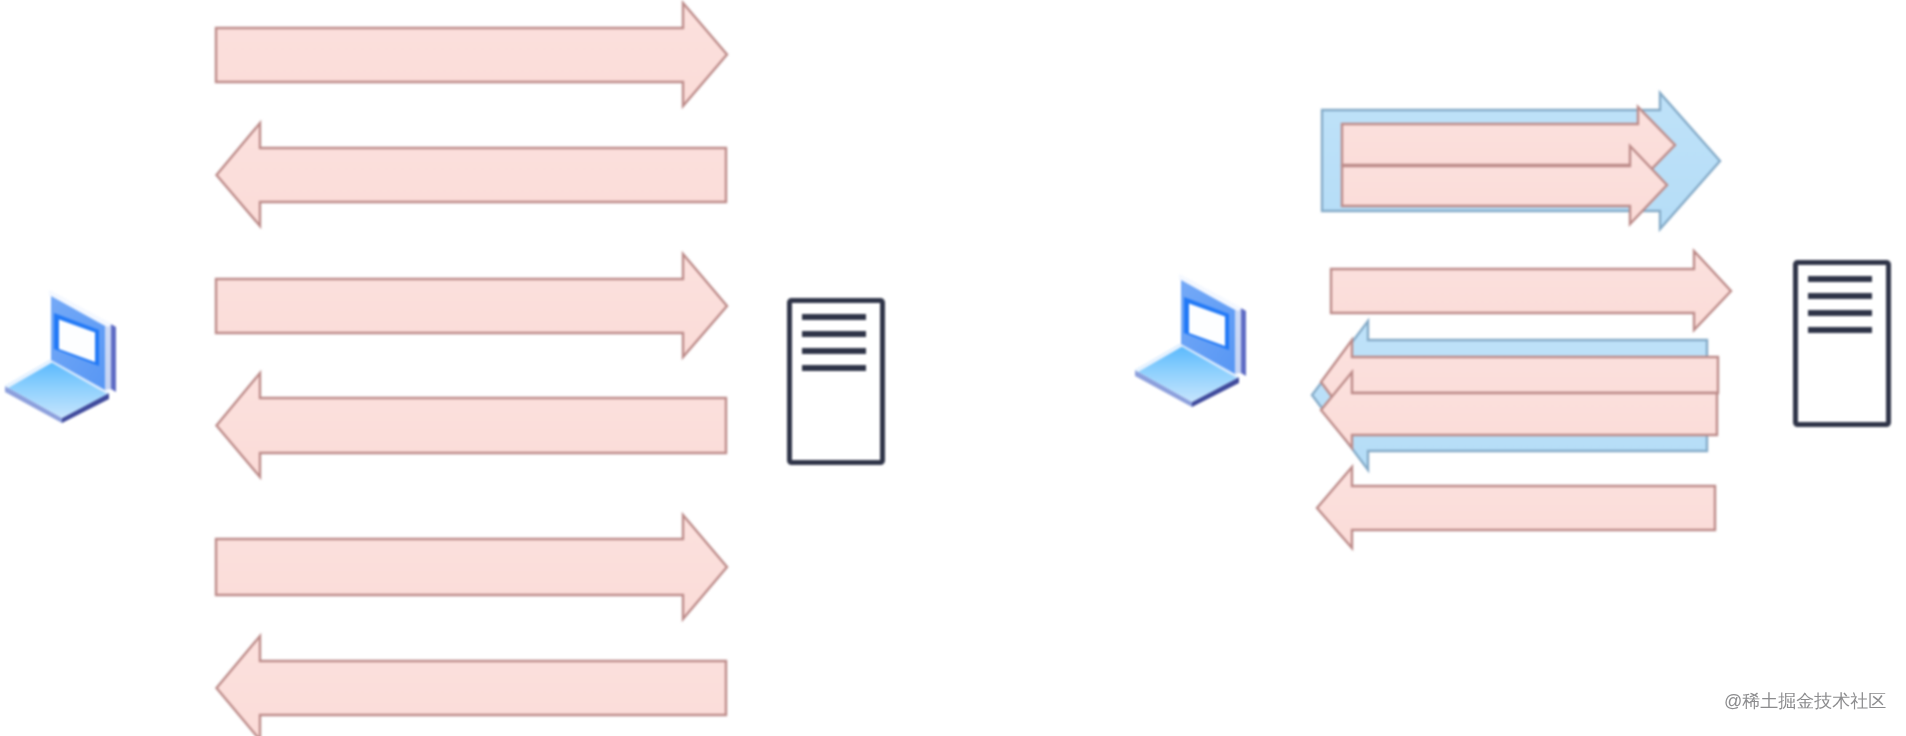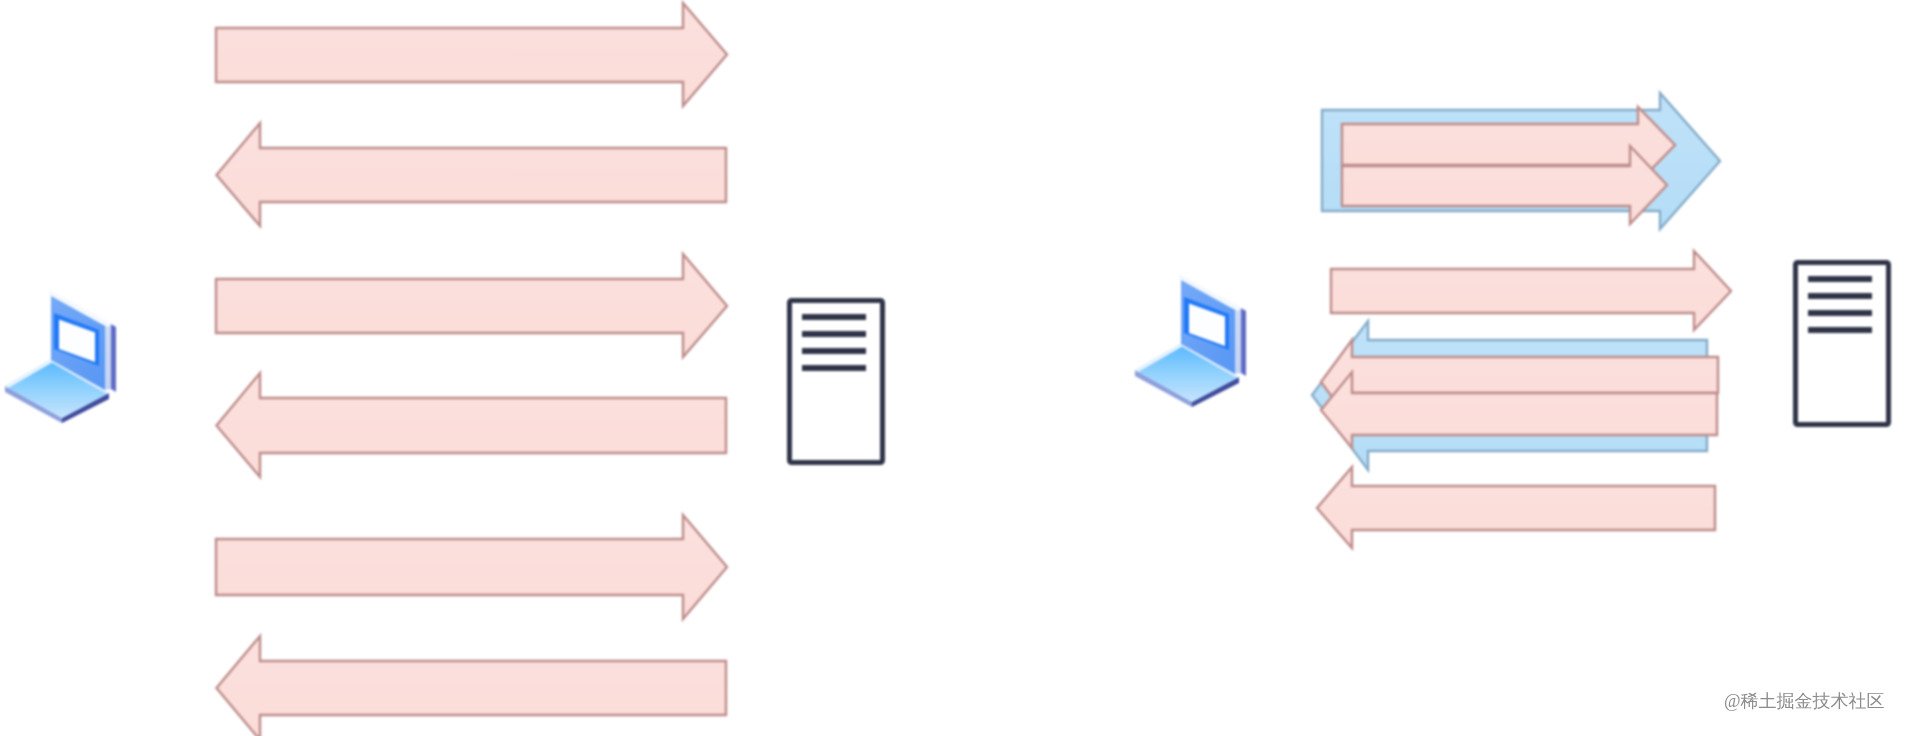--- a/index.html
+++ b/index.html
@@ -6,7 +6,7 @@
   html,body{margin:0;padding:0;background:#ffffff;}
   body{width:1906px;height:736px;overflow:hidden;
        font-family:"Liberation Sans",sans-serif;}
-  #stage{position:relative;width:1906px;height:736px;background:#ffffff;font-family:Liberation Serif, serif;}
+  #stage{position:relative;width:1906px;height:736px;background:#ffffff;}
   svg.layer{position:absolute;left:0;top:0;width:1906px;height:736px;
             overflow:visible;}
   svg#arrows-svg{filter:blur(1.0px);}

